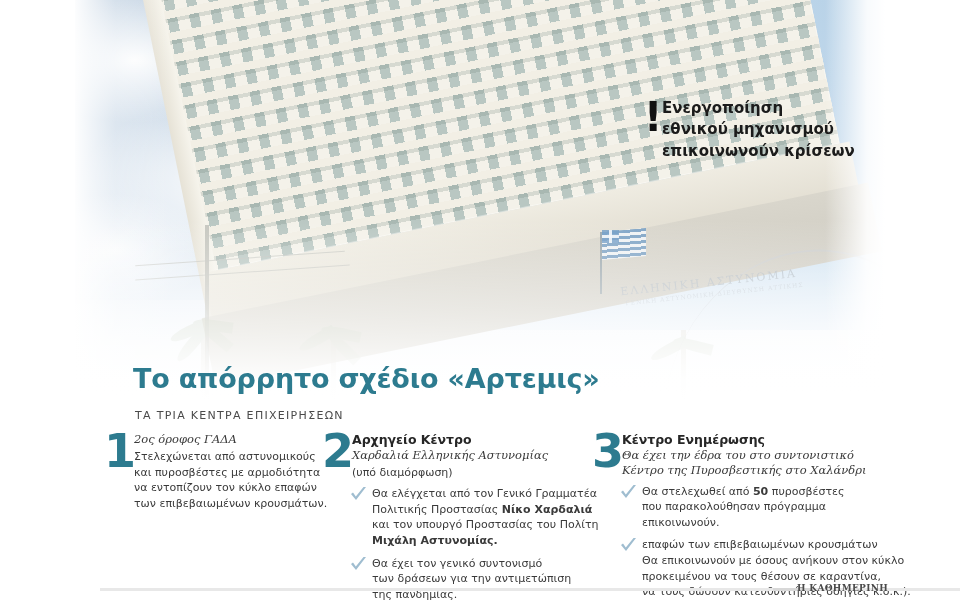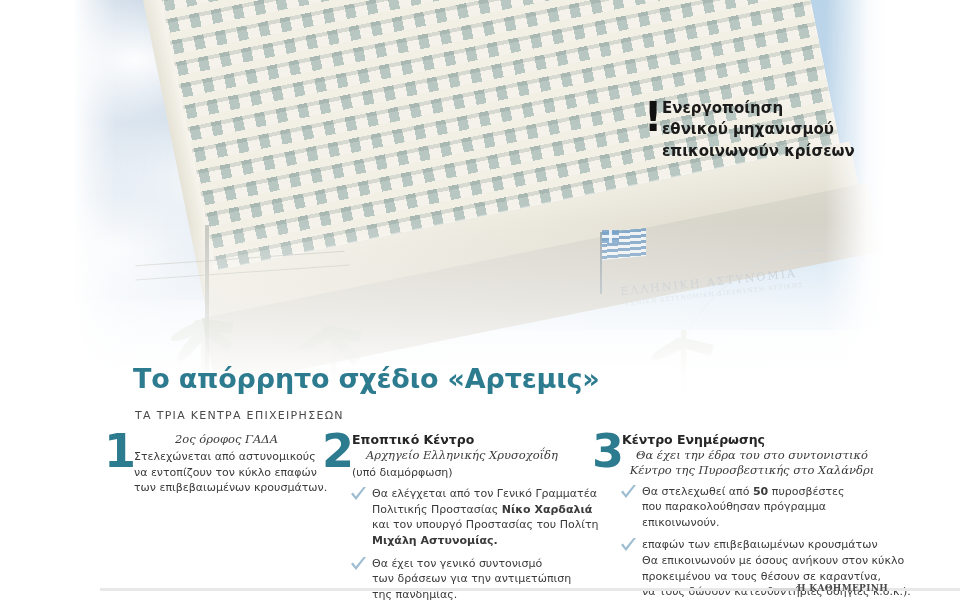--- a/index.html
+++ b/index.html
@@ -175,7 +175,7 @@
     font-size:11px;color:#3a3a3a;line-height:1.42;margin-top:2px;
   }
   .c-plain .l{display:block;white-space:nowrap;}
-  .c-sub .l{display:block;white-space:nowrap;text-align:center;}
+  .c-sub .l{display:block;white-space:nowrap;}
 
   .bullets{margin-top:6px;}
   .bullet{position:relative;padding-left:20px;margin-bottom:7px;}

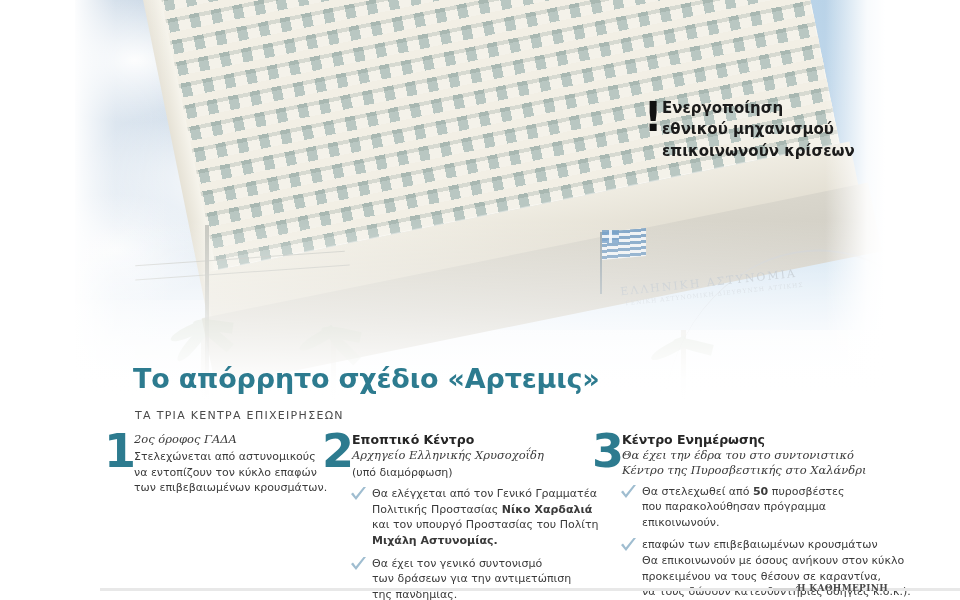--- a/index.html
+++ b/index.html
@@ -283,7 +283,7 @@
   <div class="col col2">
     <div class="num">2</div>
     <div class="col-body">
-      <div class="c-title">Εποπτικό Κέντρο</div>
+      <div class="c-title">Αρχηγείο Κέντρο</div>
       <div class="c-sub">
         <span class="l">Αρχηγείο Ελληνικής Χρυσοχοΐδη</span>
       </div>

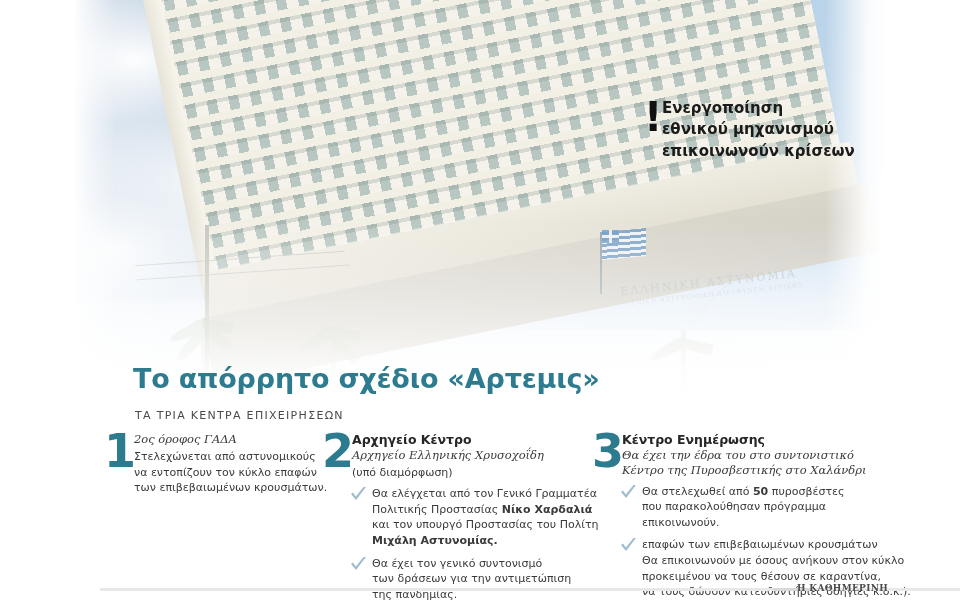--- a/index.html
+++ b/index.html
@@ -285,7 +285,7 @@
     <div class="col-body">
       <div class="c-title">Αρχηγείο Κέντρο</div>
       <div class="c-sub">
-        <span class="l">Αρχηγείο Ελληνικής Χρυσοχοΐδη</span>
+        <span class="l">Χαρδαλιά Ελληνικής Αστυνομίας</span>
       </div>
       <div class="c-plain">
         <span class="l">(υπό διαμόρφωση)</span>

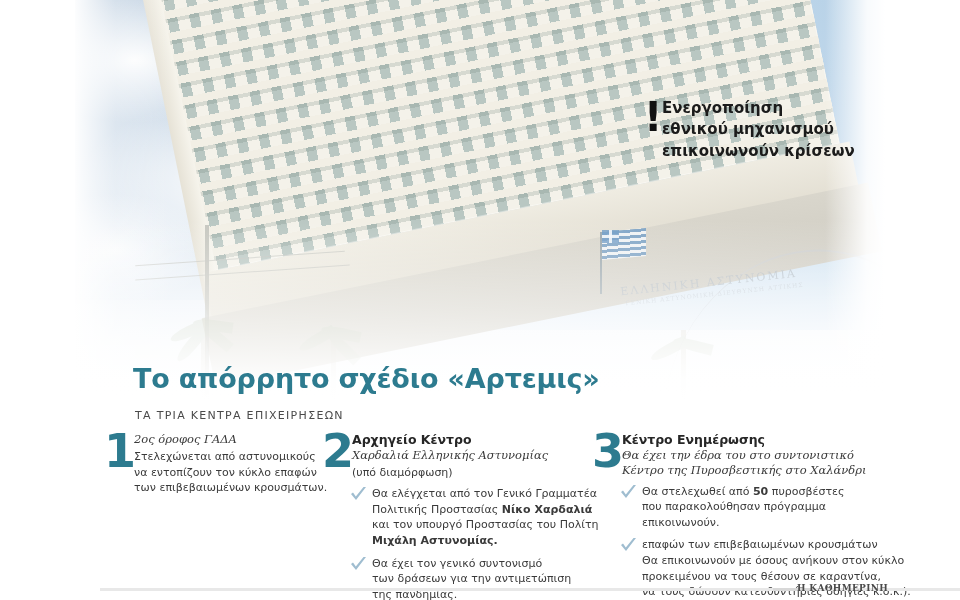--- a/index.html
+++ b/index.html
@@ -274,6 +274,7 @@
       </div>
       <div class="c-plain">
         <span class="l">Στελεχώνεται από αστυνομικούς</span>
+        <span class="l">και πυροσβέστες με αρμοδιότητα</span>
         <span class="l">να εντοπίζουν τον κύκλο επαφών</span>
         <span class="l">των επιβεβαιωμένων κρουσμάτων.</span>
       </div>

